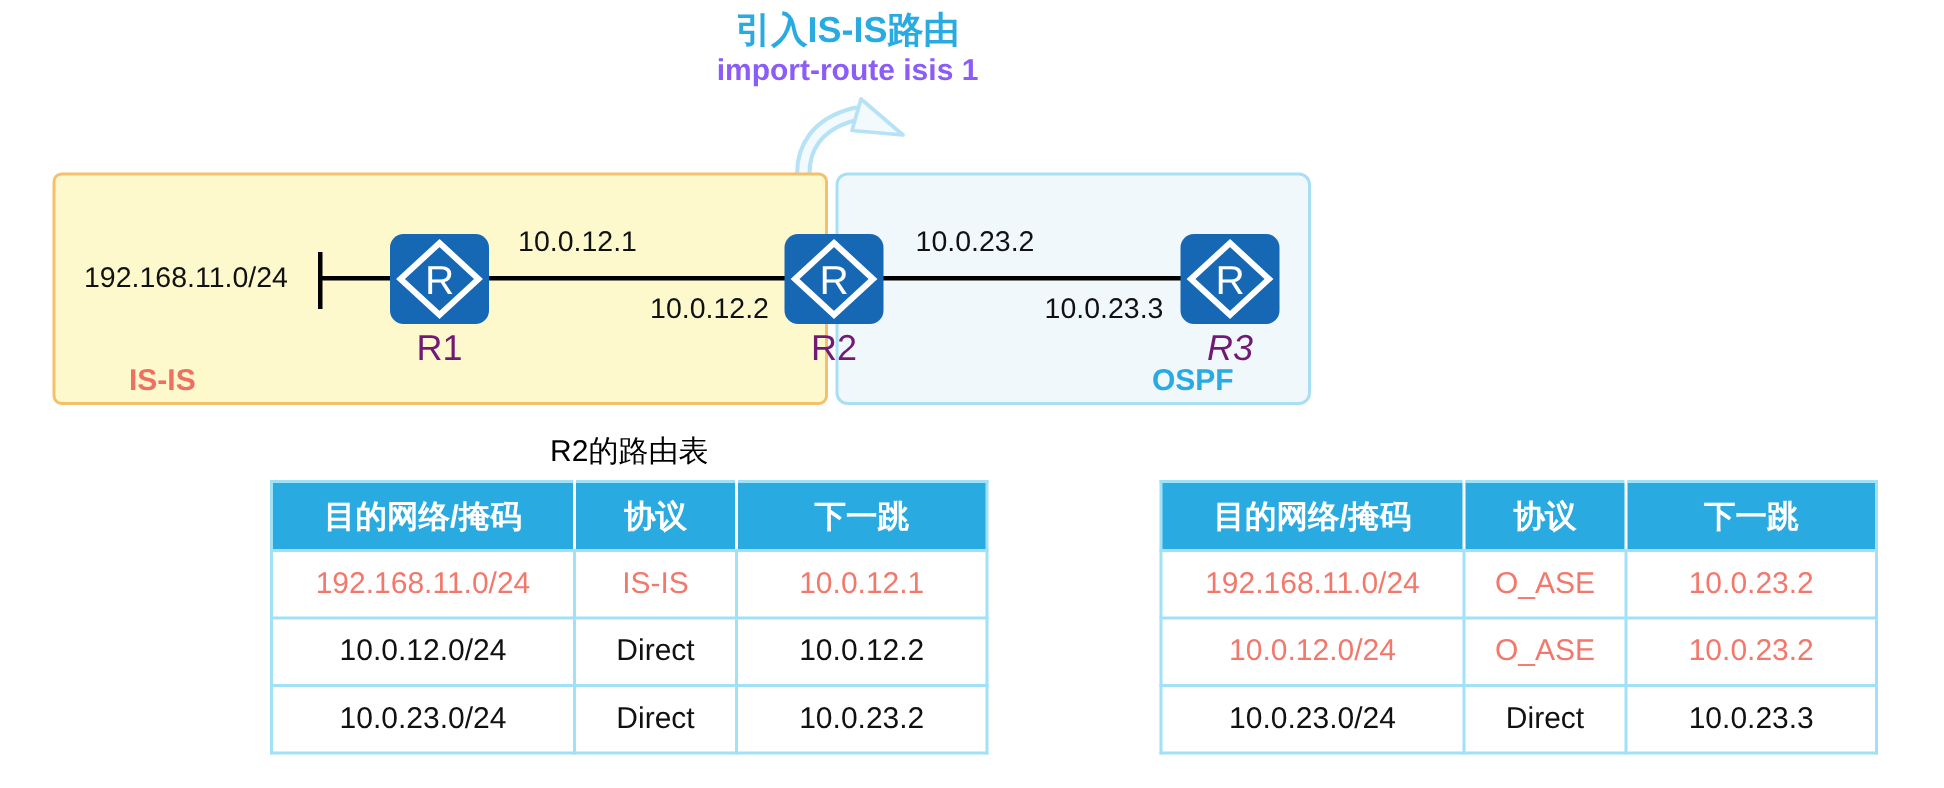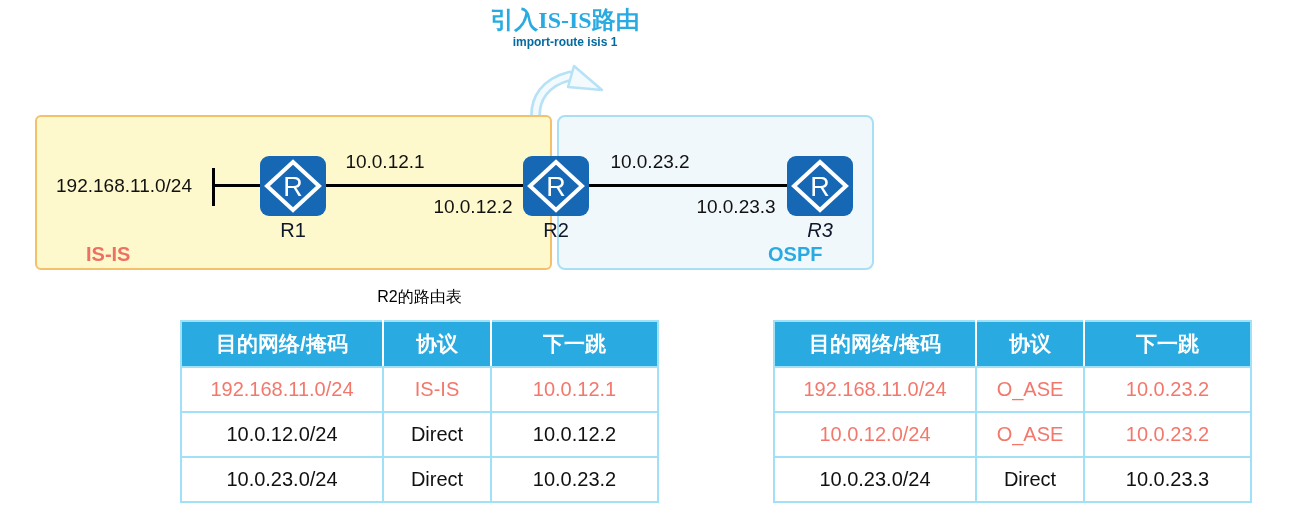--- a/index.html
+++ b/index.html
@@ -10,7 +10,7 @@
   }
   
   .title-block { position:absolute; left:415px; top:7px; width:300px; text-align:center; }
-  .title-line1 { font-size:24px; font-weight:bold; color:#29ABE2; line-height:1.15;font-family:Liberation Serif, serif; }
+  .title-line1 { font-size:24px; font-weight:bold; color:#29ABE2; line-height:1.15; }
   .title-line2 { font-size:12px; font-weight:bold; color:#0369a1; line-height:1.25; }
   .arrow-svg { position:absolute; left:518px; top:60px; width:100px; height:64px; }
 

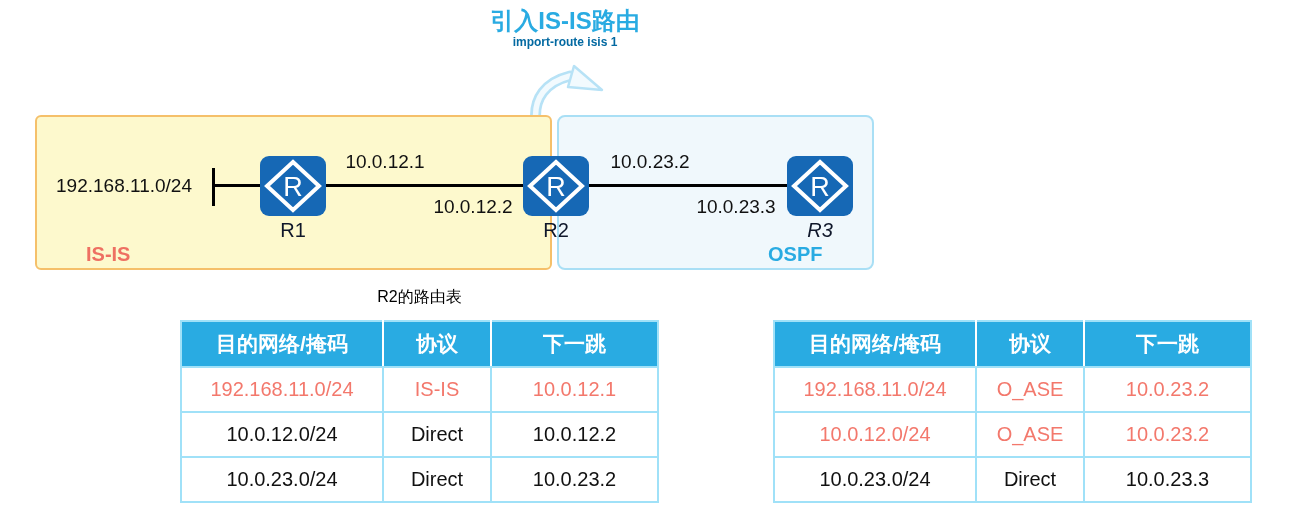--- a/index.html
+++ b/index.html
@@ -11,7 +11,7 @@
   
   .title-block { position:absolute; left:415px; top:7px; width:300px; text-align:center; }
   .title-line1 { font-size:24px; font-weight:bold; color:#29ABE2; line-height:1.15; }
-  .title-line2 { font-size:12px; font-weight:bold; color:#0369a1; line-height:1.25; }
+  .title-line2 { font-size:20px; font-weight:bold; color:#8b5cf6; line-height:1.25; }
   .arrow-svg { position:absolute; left:518px; top:60px; width:100px; height:64px; }
 
   

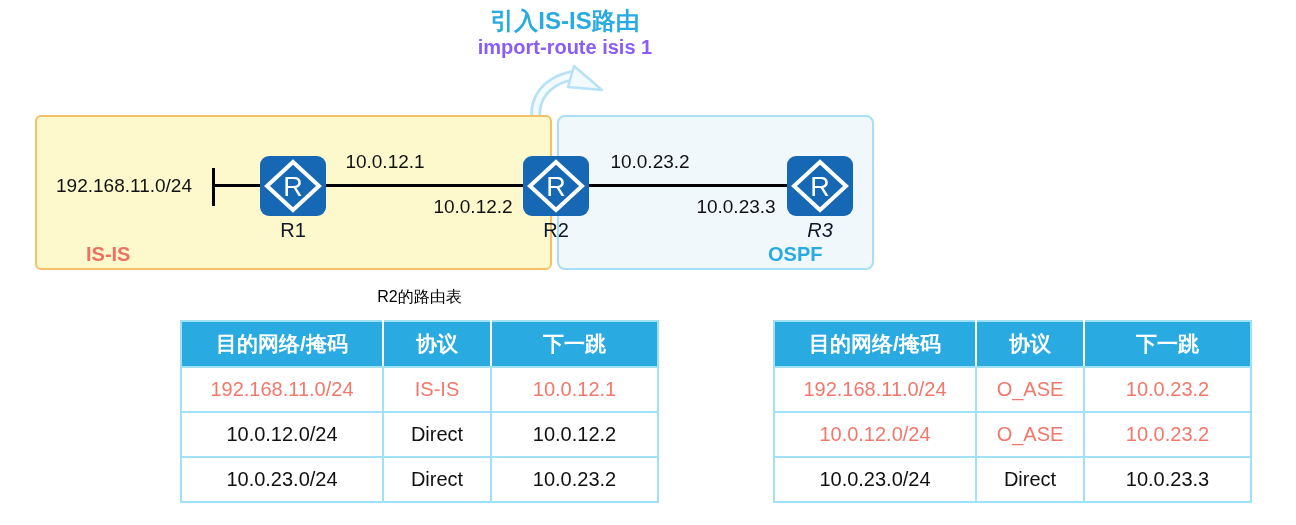--- a/index.html
+++ b/index.html
@@ -29,7 +29,7 @@
   .stub-bar { position:absolute; left:212px; top:168px; width:3px; height:38px; background:#000; }
   .router { position:absolute; width:68px; height:62px; }
   .router-label { position:absolute; width:68px; top:219px; text-align:center;
-                  font-size:20px; color:#0f172a; }
+                  font-size:24px; color:#701a75; }
   .ip-label { position:absolute; width:110px; font-size:19px; color:#111; text-align:center; }
 
   

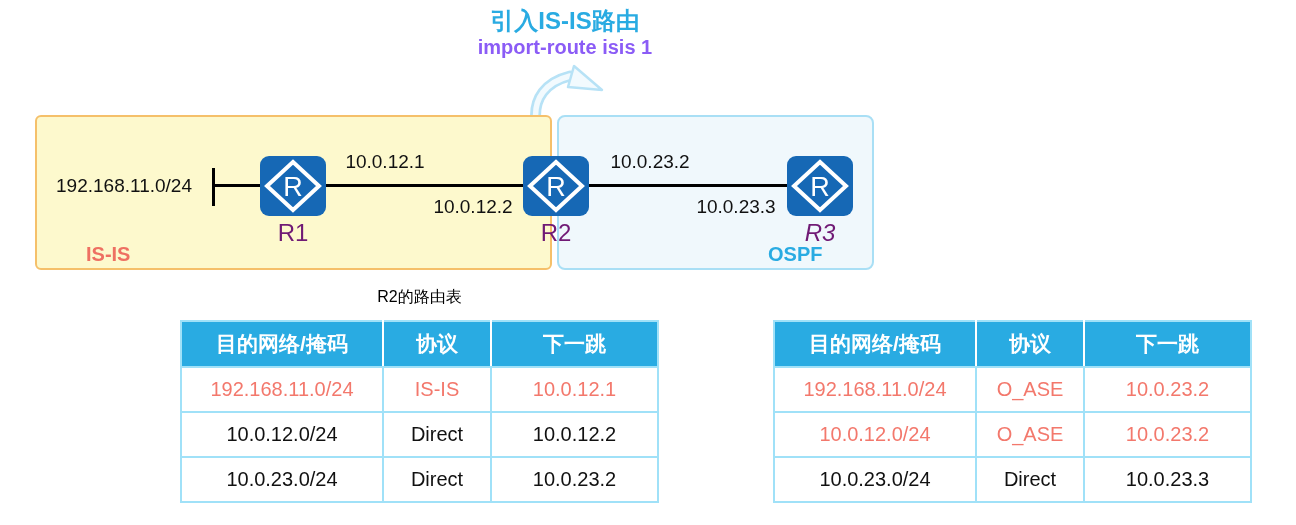--- a/index.html
+++ b/index.html
@@ -33,7 +33,7 @@
   .ip-label { position:absolute; width:110px; font-size:19px; color:#111; text-align:center; }
 
   
-  .rt-title { position:absolute; font-size:16px; color:#000; text-align:center; }
+  .rt-title { position:absolute; font-size:20px; color:#000; text-align:center; }
   .rt-table { position:absolute; border-collapse:collapse; table-layout:fixed; background:#fff; }
   .rt-table th, .rt-table td { border:2px solid #A0E1F8; text-align:center; padding:0; }
   .rt-table th { background:#29ABE2; color:#ffffff; font-size:21px; font-weight:bold; height:44px;margin-top:16px; }

